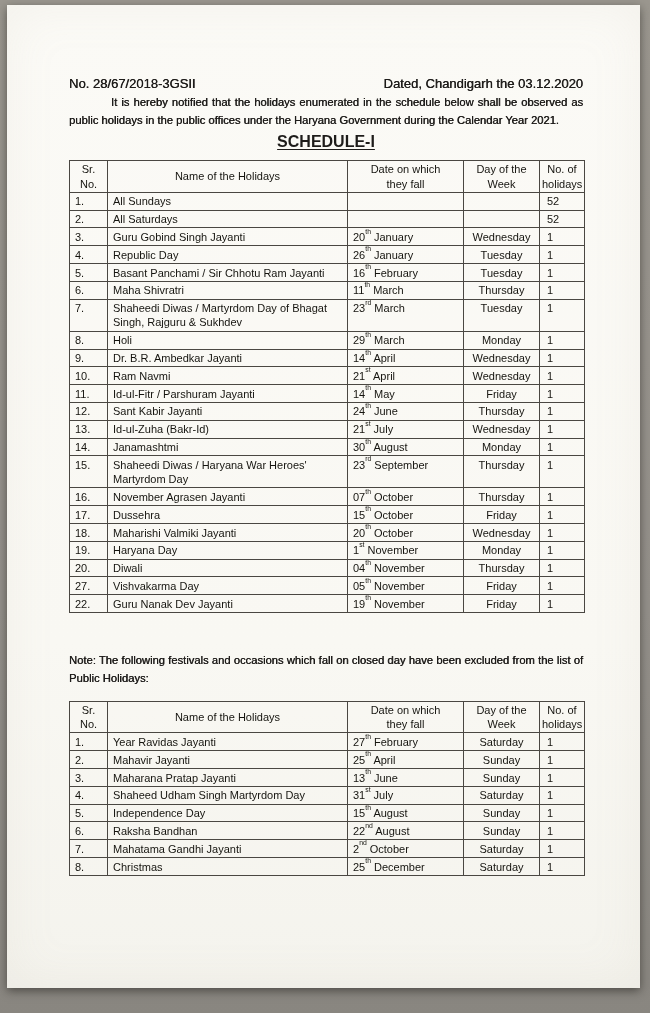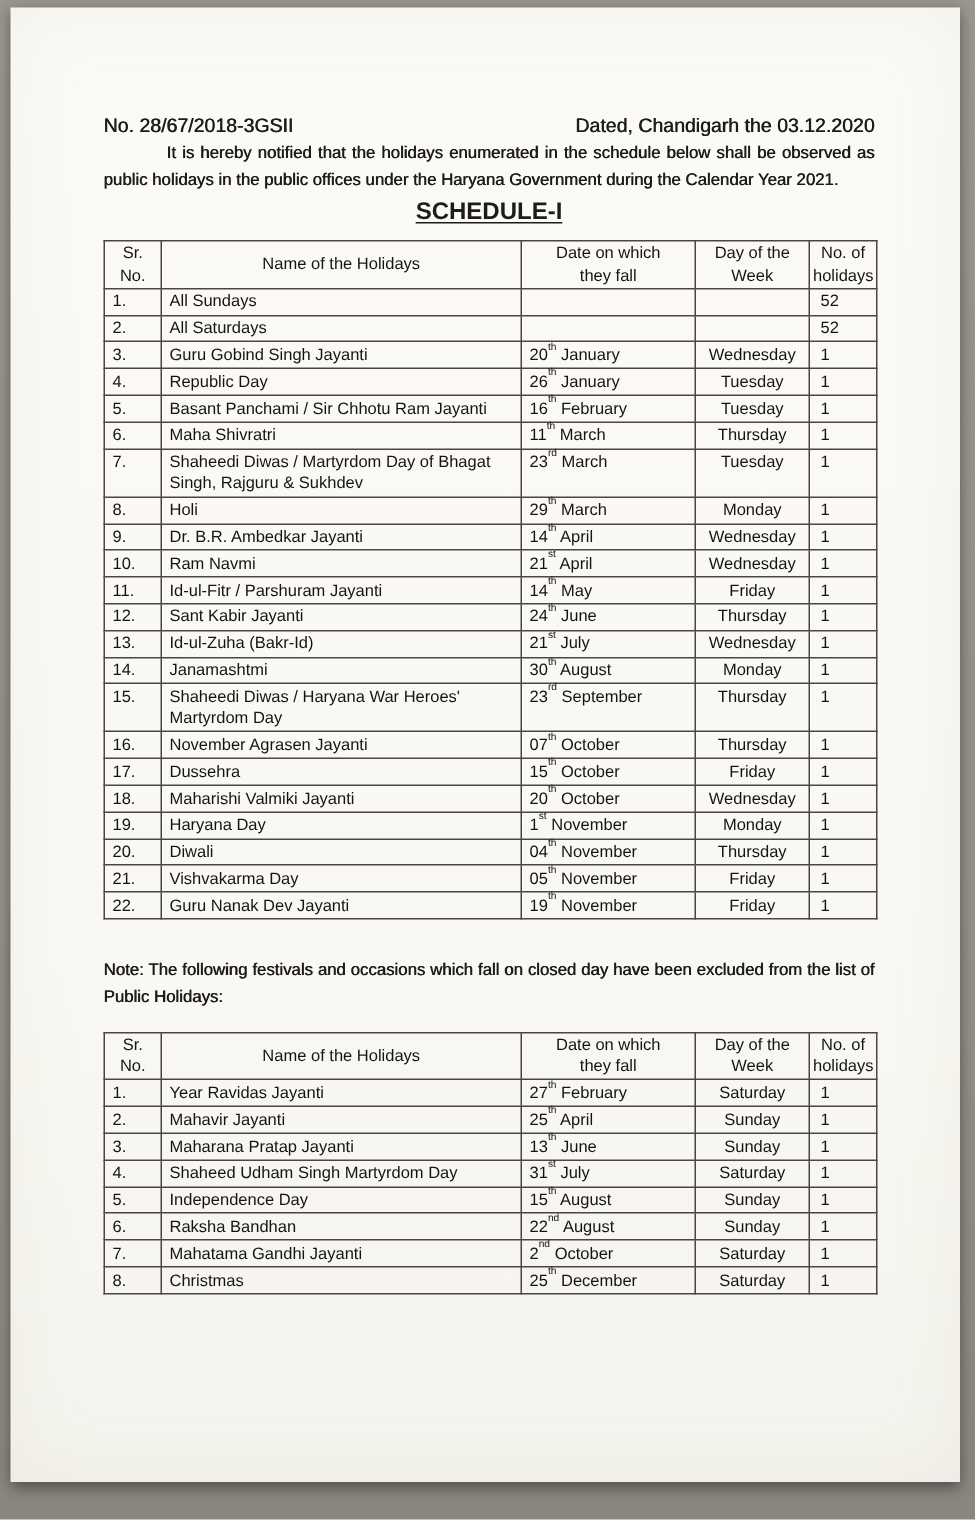--- a/index.html
+++ b/index.html
@@ -260,7 +260,7 @@
           <td>1</td>
         </tr>
         <tr>
-          <td>21.</td>
+          <td>27.</td>
           <td>Vishvakarma Day</td>
           <td>05<sup>th</sup> November</td>
           <td>Friday</td>

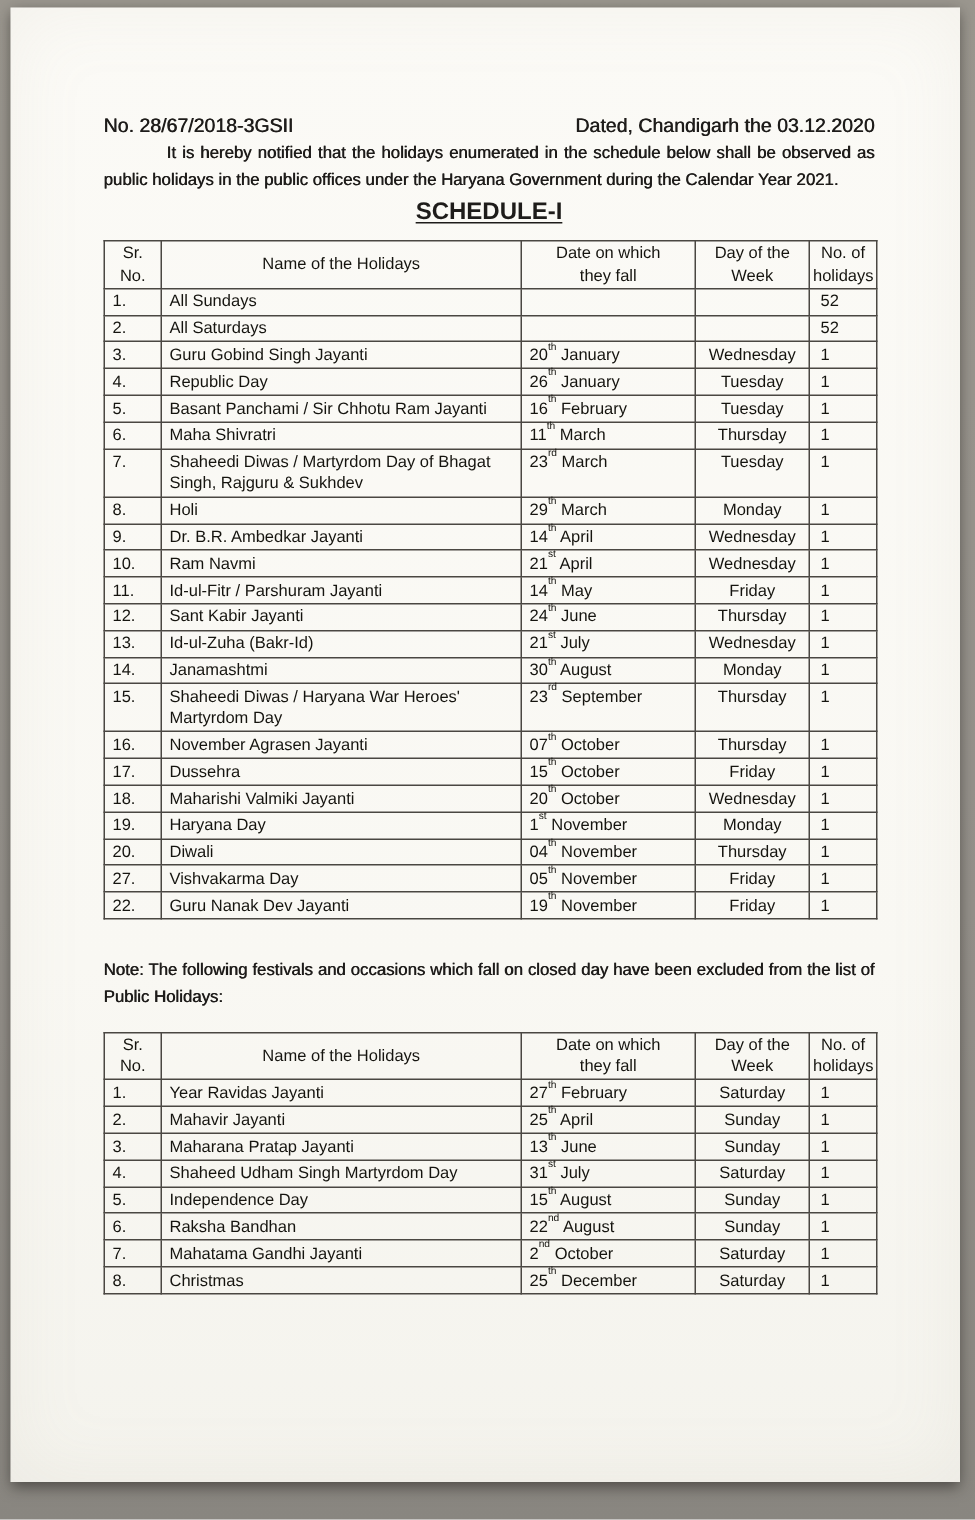--- a/index.html
+++ b/index.html
@@ -70,7 +70,7 @@
   col.c1{width:38px} col.c2{width:240px} col.c3{width:116px} col.c4{width:76px} col.c5{width:45px}
   sup { font-size:.62em; line-height:0; position:relative; top:-.4em; }
   .note {
-    margin-top:26px;
+    margin-top:39px;
     font-size:11.2px;
     line-height:1.6;
     text-align:justify;

